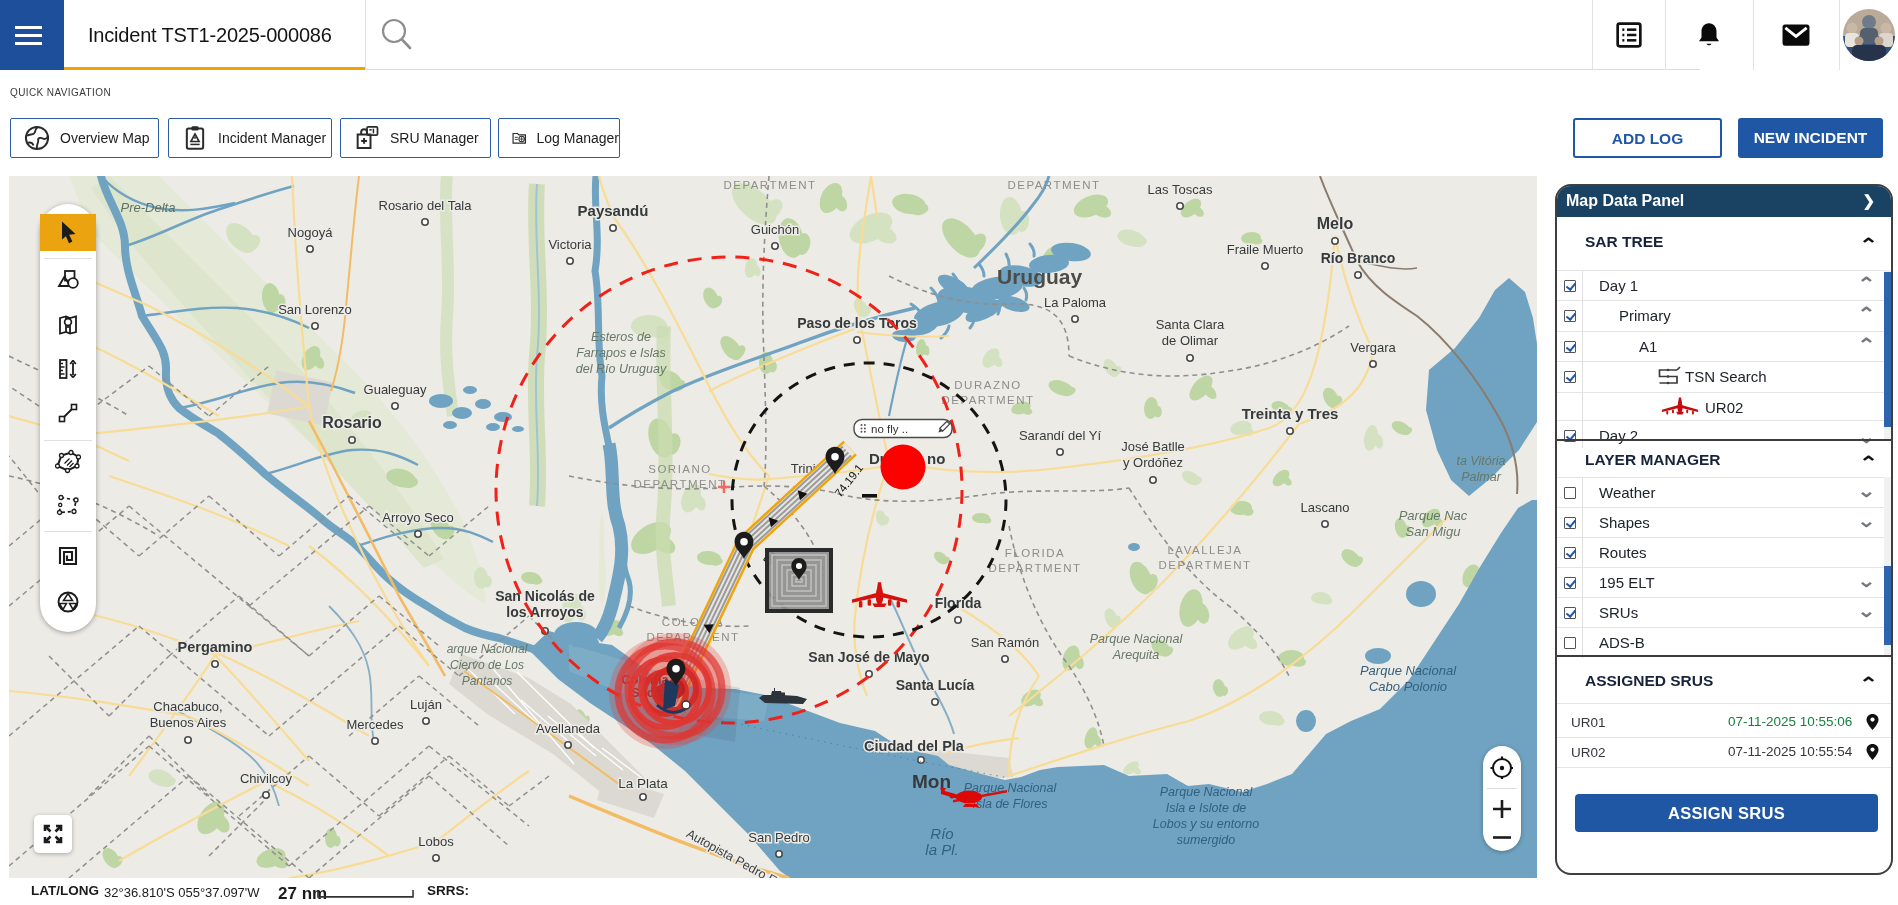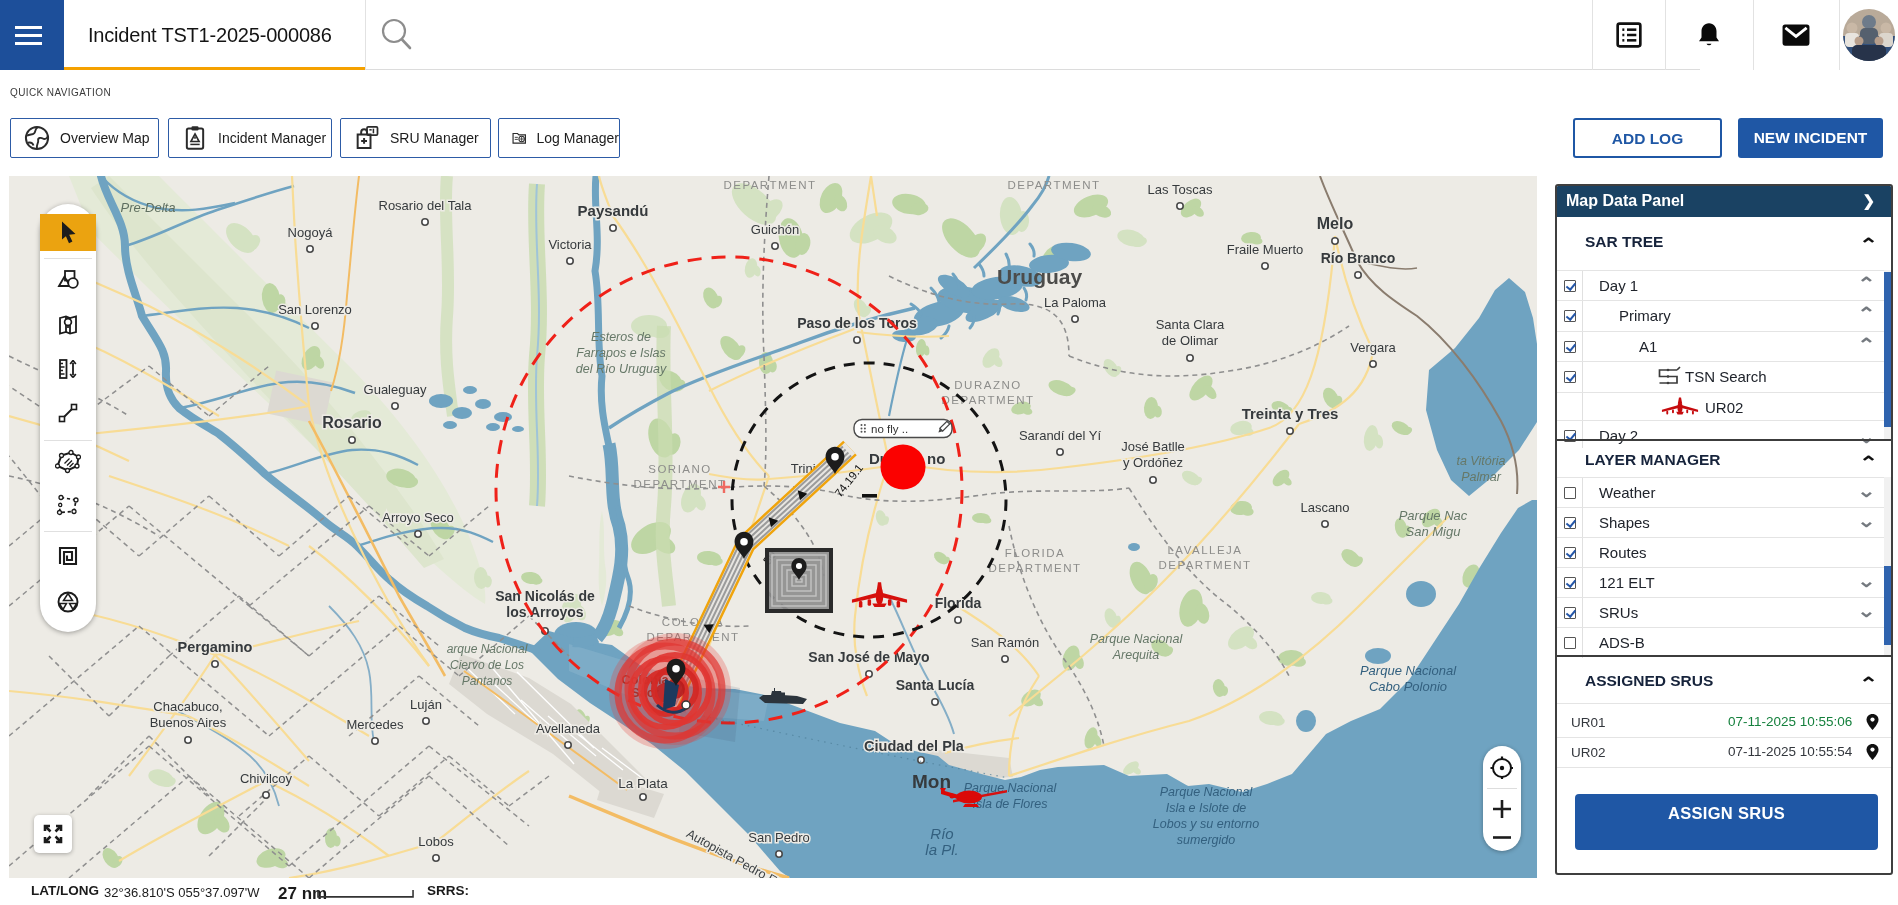--- a/index.html
+++ b/index.html
@@ -24,7 +24,7 @@
 #selbox{position:absolute;left:0;top:10px;width:56px;height:37px;background:#eba310}
 #fsbtn{position:absolute;left:25px;top:639px;width:38px;height:38px;background:#fff;border-radius:5px;box-shadow:0 1px 4px rgba(0,0,0,.3)}
 #zoompill{position:absolute;left:1474px;top:570px;width:38px;height:105px;background:#fff;border-radius:19px;box-shadow:0 1px 4px rgba(0,0,0,.3)}
-#panel{position:absolute;left:1555px;top:184px;width:338px;height:691px;background:#fff;border:2px solid #3f3f3f;border-radius:3px;overflow:hidden;font-family:"Liberation Sans",sans-serif}
+#panel{position:absolute;left:1555px;top:184px;width:338px;height:691px;background:#fff;border:2px solid #3f3f3f;border-radius:16px;overflow:hidden;font-family:"Liberation Sans",sans-serif}
 #phead{position:absolute;left:0;top:0;width:100%;height:31px;background:#1a4263;color:#fff;font-weight:bold;font-size:16px;line-height:30px;padding-left:9px}
 .sechead{position:absolute;left:0;width:100%;font-weight:bold;font-size:15.5px;color:#16233b;padding-left:28px}
 .chev{position:absolute;right:15px;font-weight:bold;font-size:18px;transform:scaleX(1.3);top:1px}

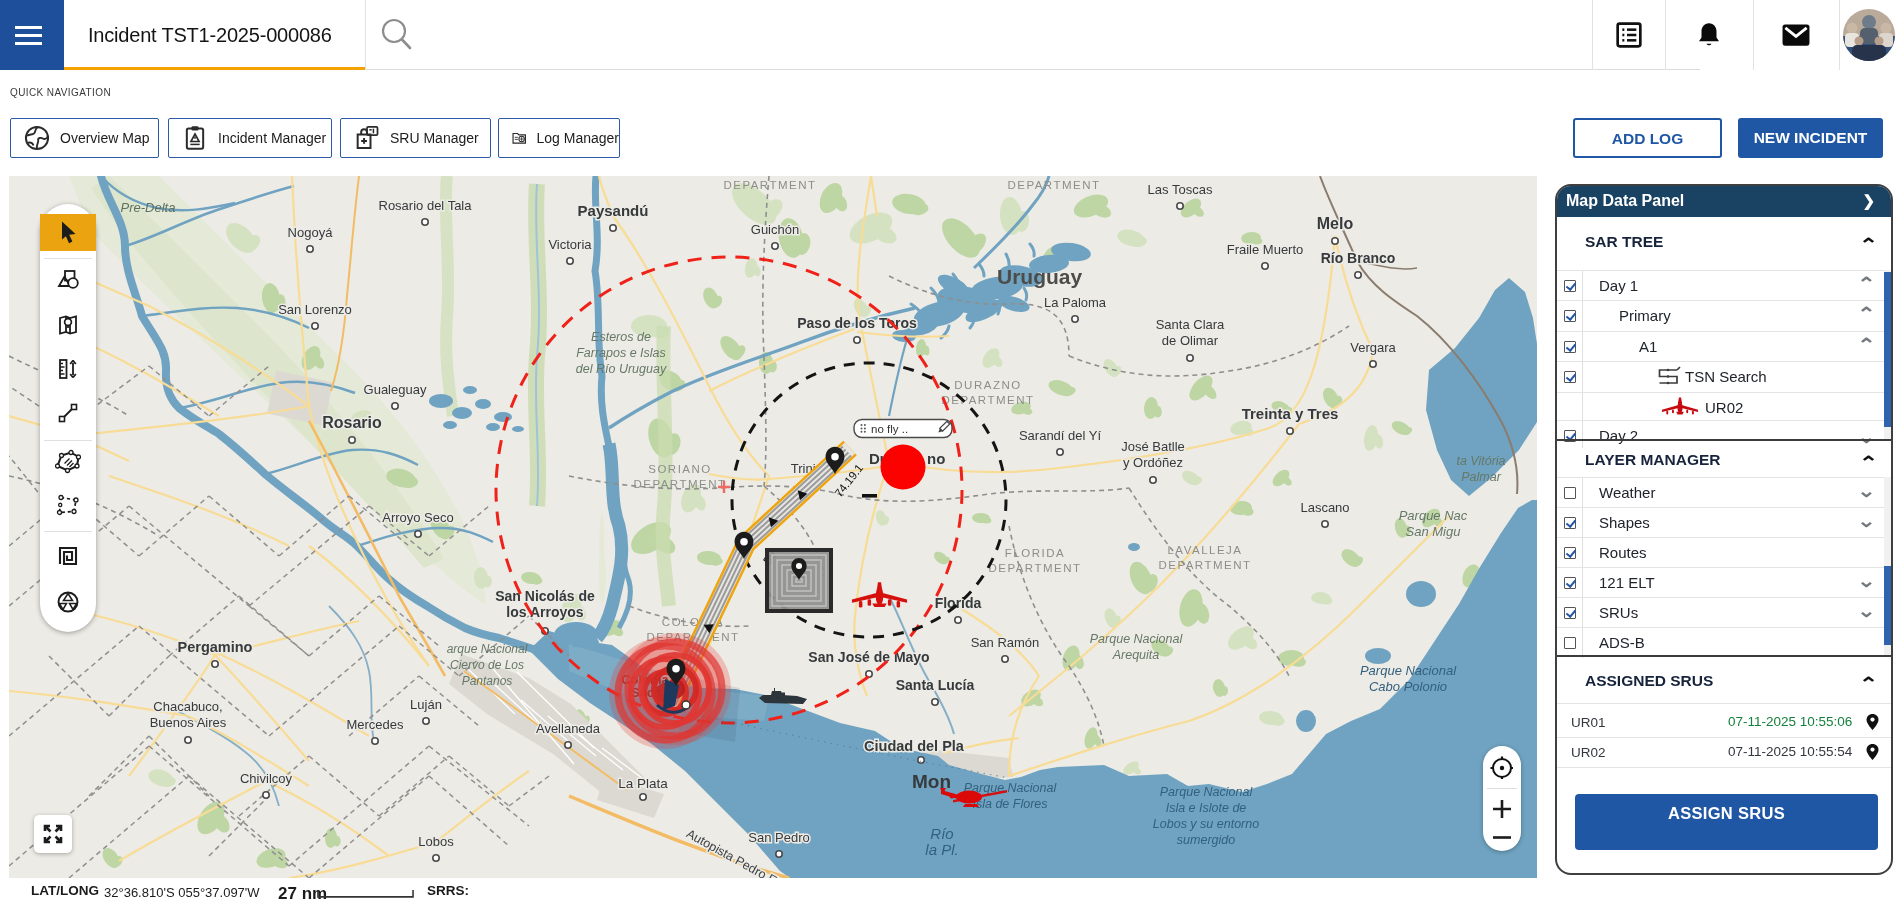--- a/index.html
+++ b/index.html
@@ -847,7 +847,7 @@
   <div class="trow" style="top:381px">
       <span class="cb cbchk"></span>
       <span class="rowdiv"></span>
-      <span class="abs" style="left:42px;top:6px">121 ELT</span>
+      <span class="abs" style="left:42px;top:6px">195 ELT</span>
       <span class="rchev">⌄</span>
     </div>
   <div class="trow" style="top:411px">

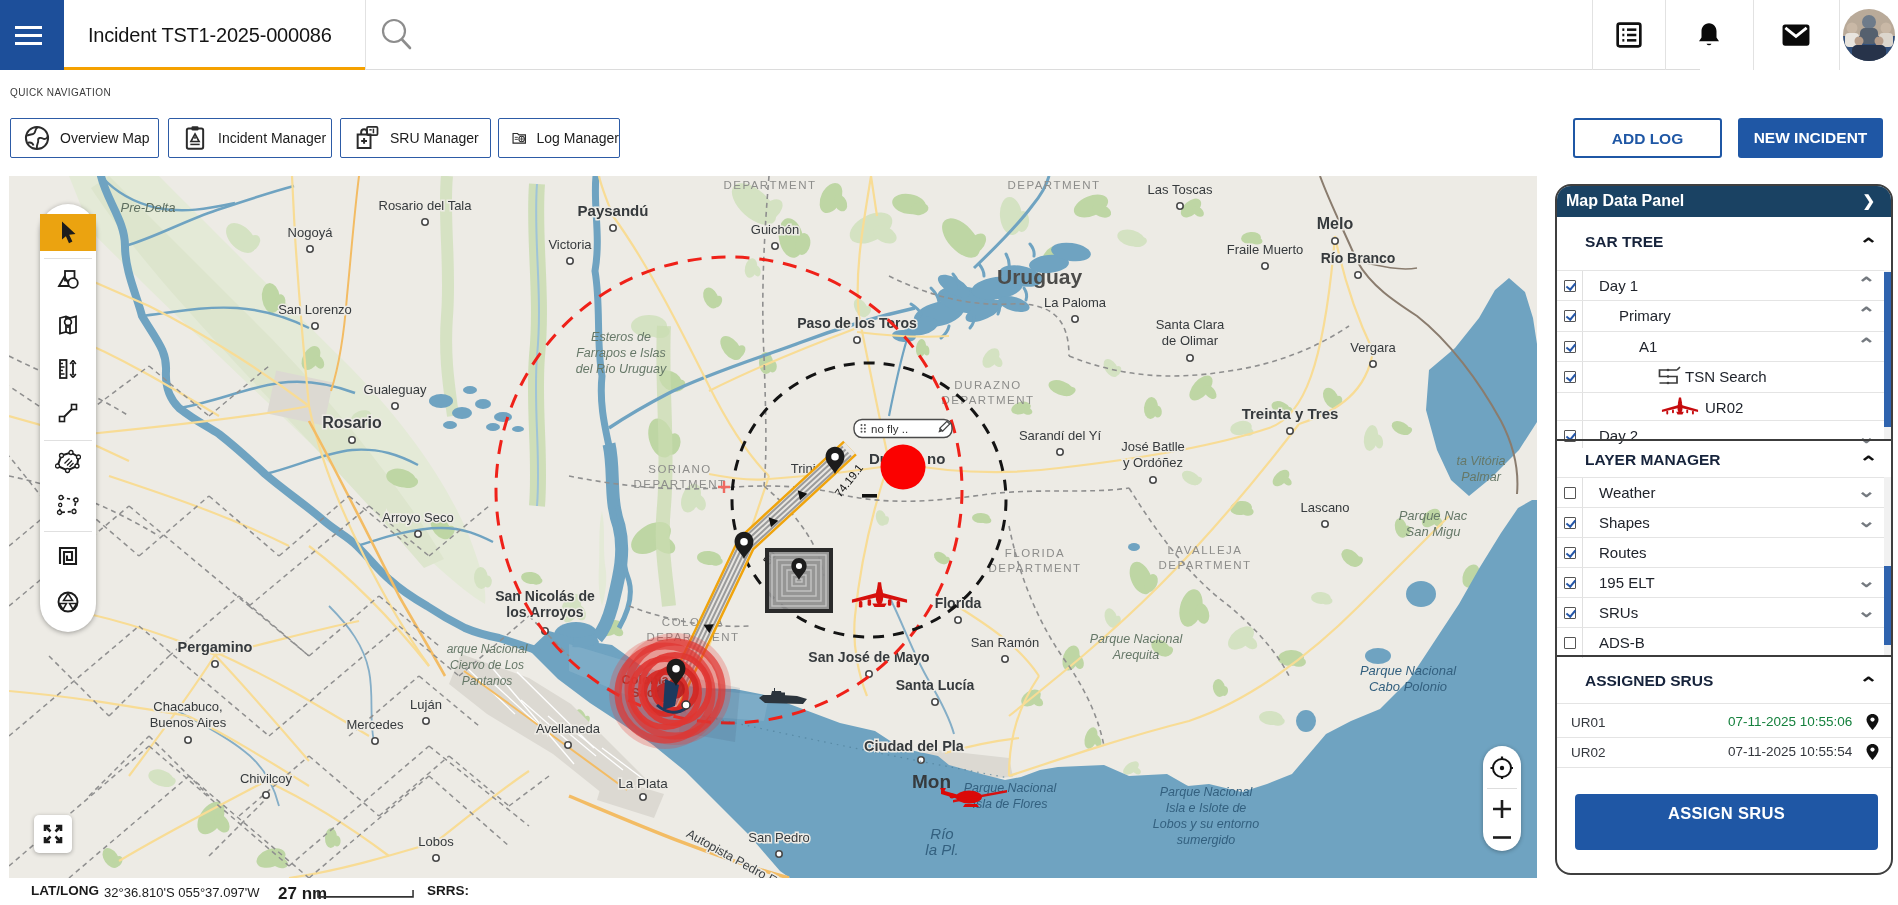--- a/index.html
+++ b/index.html
@@ -35,7 +35,7 @@
 .rchev{position:absolute;right:16px;top:2px;color:#74797f;font-size:18px;font-weight:bold;transform:scaleX(1.25)}
 .darkline{position:absolute;left:0;width:100%;height:2px;background:#3c3c3c}
 .thinline{position:absolute;left:0;width:100%;height:1px;background:#e4e4e4}
-#assignbtn{position:absolute;left:18px;top:608px;width:303px;height:56px;background:#1f57a5;border-radius:4px;color:#fff;font-weight:bold;font-size:16.5px;text-align:center;line-height:38px;letter-spacing:.3px}
+#assignbtn{position:absolute;left:18px;top:608px;width:303px;height:38px;background:#1f57a5;border-radius:4px;color:#fff;font-weight:bold;font-size:16.5px;text-align:center;line-height:38px;letter-spacing:.3px}
 #botbar{position:absolute;left:0;top:878px;width:1898px;height:27px;background:#fff;font-size:13.5px;color:#1b1b1b}
 .sb-track{position:absolute;width:7px;background:#f1f1f1}
 .sb-thumb{position:absolute;width:7px;background:#2f63ae}

